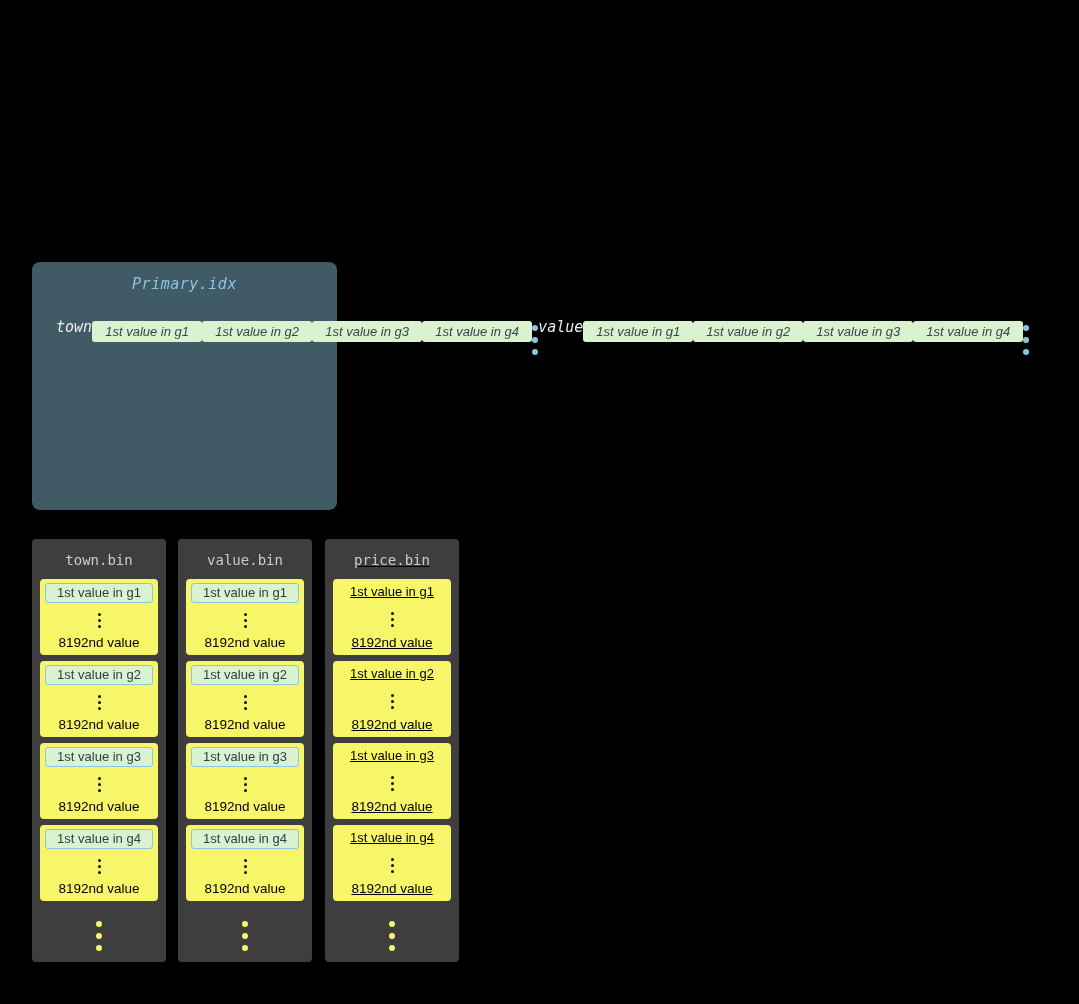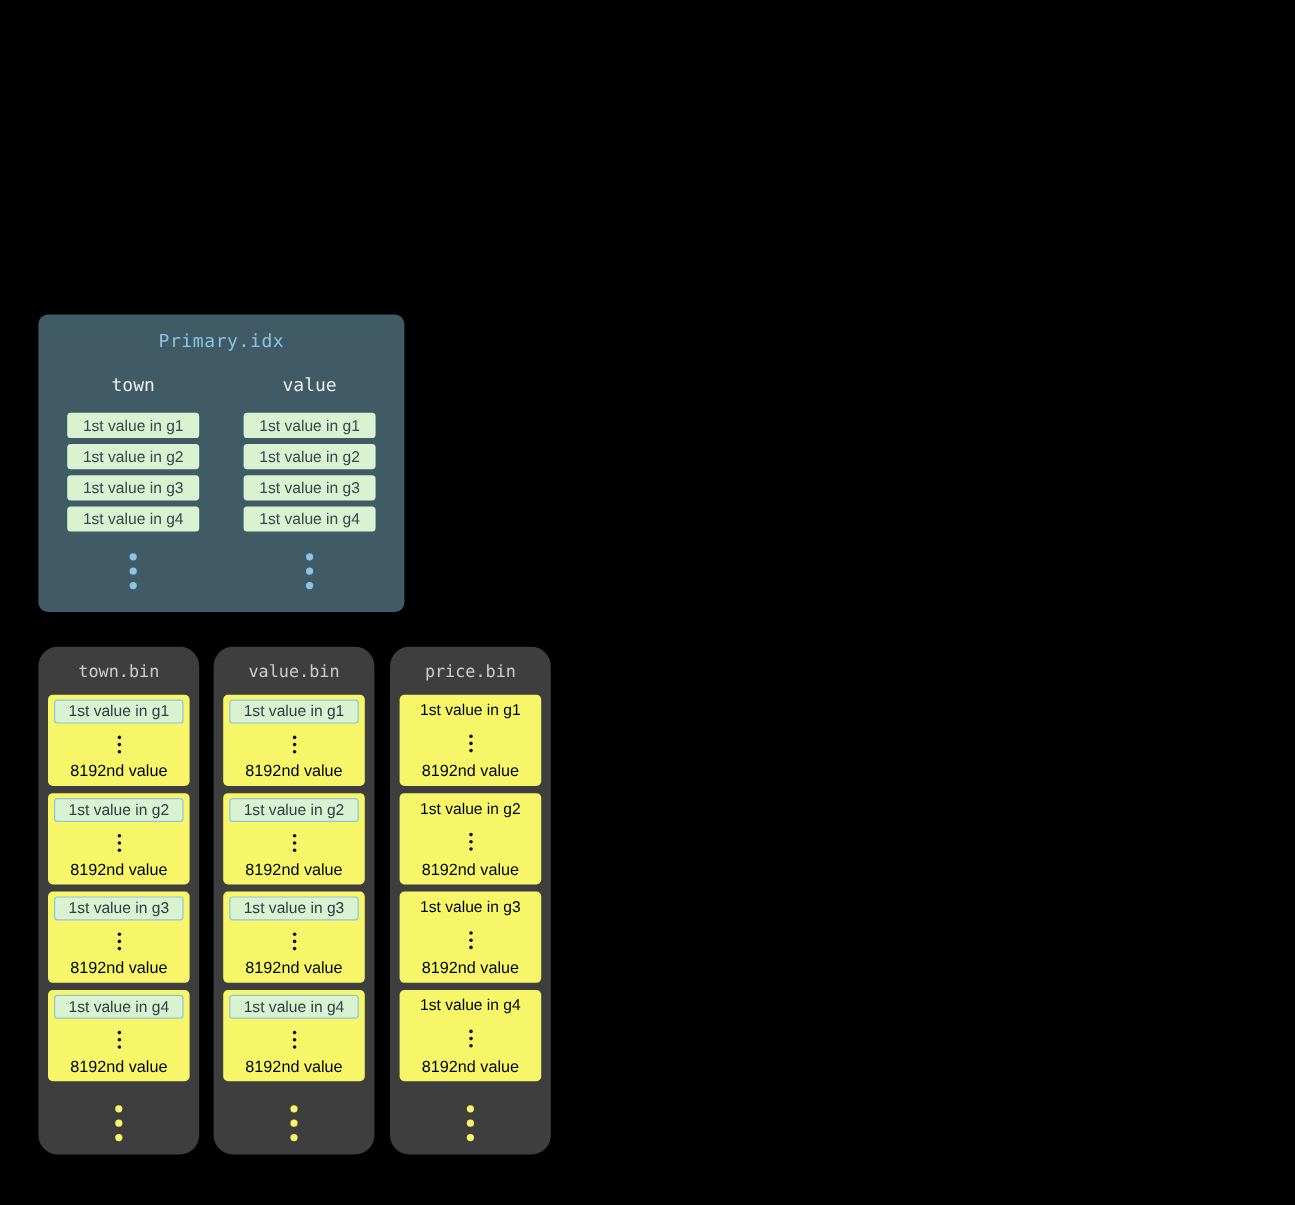--- a/index.html
+++ b/index.html
@@ -19,6 +19,7 @@
     width: 305px; height: 248px;
     background: #405A66; border-radius: 8px;
     padding-top: 13px;
+    font-style: italic;
   }
   .primary-title {
     text-align: center; color: #8CC5E3;

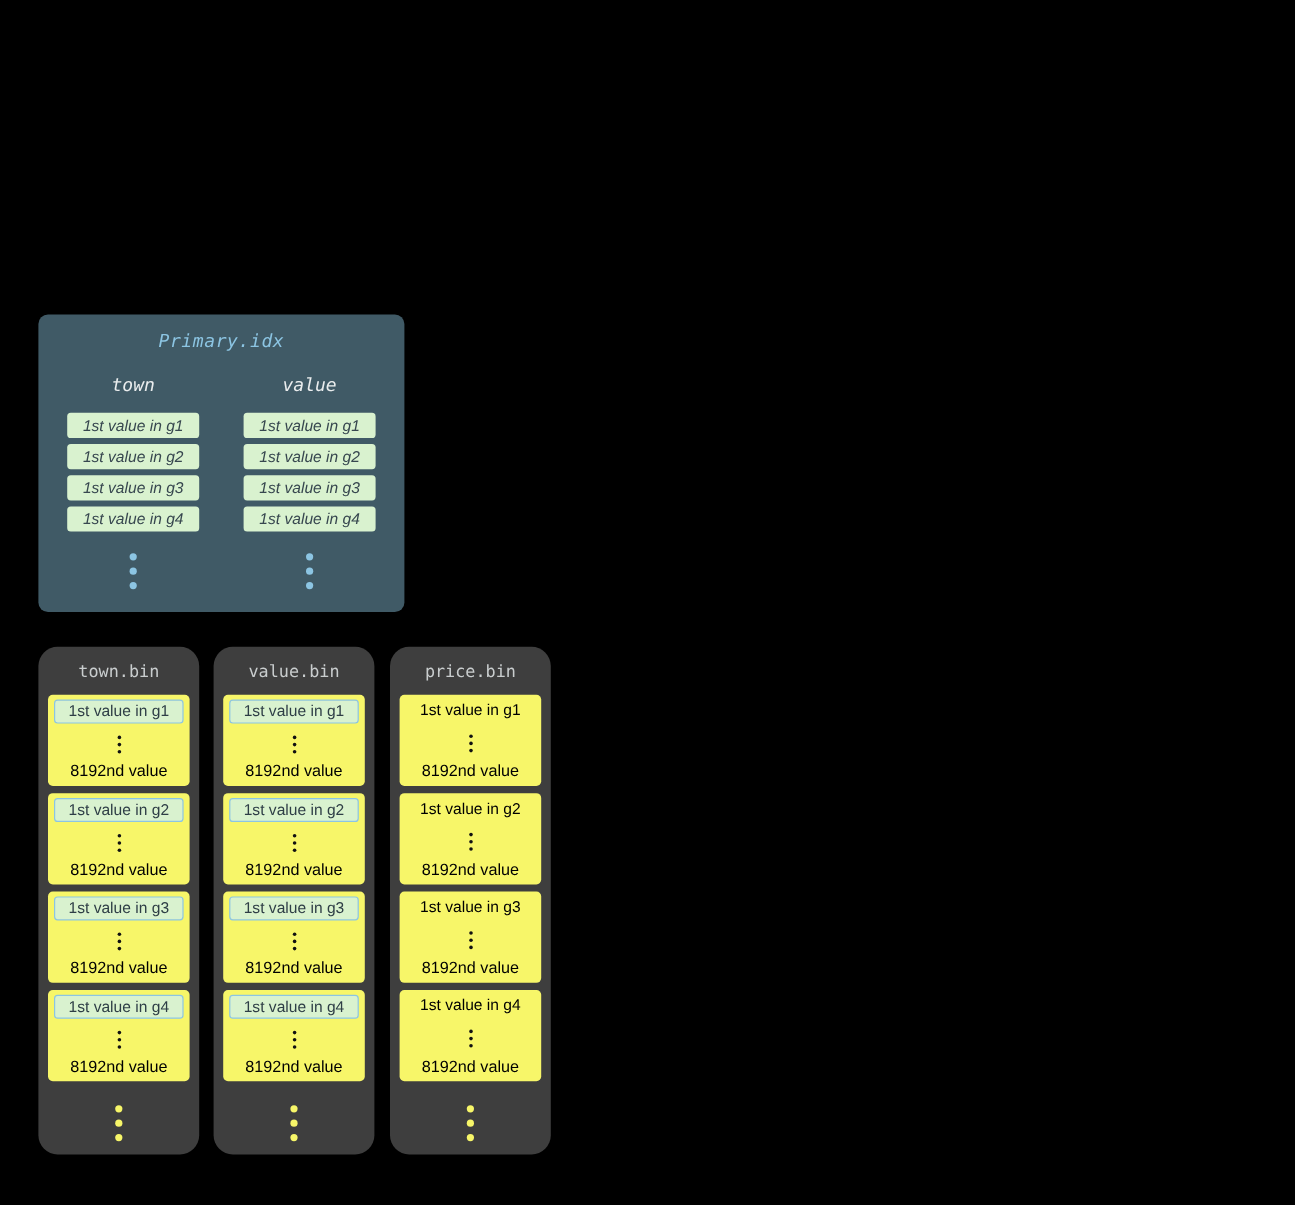--- a/index.html
+++ b/index.html
@@ -29,7 +29,7 @@
     display: flex; justify-content: space-between;
     margin-top: 19px; padding: 0 24px;
   }
-  .pcol { display: flex; flex-direction: column; align-items: center; }
+  .pcol { display: flex; flex-direction: row; align-items: center; }
   .pcol-header { color: #EAEDEE; font-size: 15px; margin-bottom: 14px; }
   .chip {
     width: 110px; height: 21px; margin-bottom: 5px;

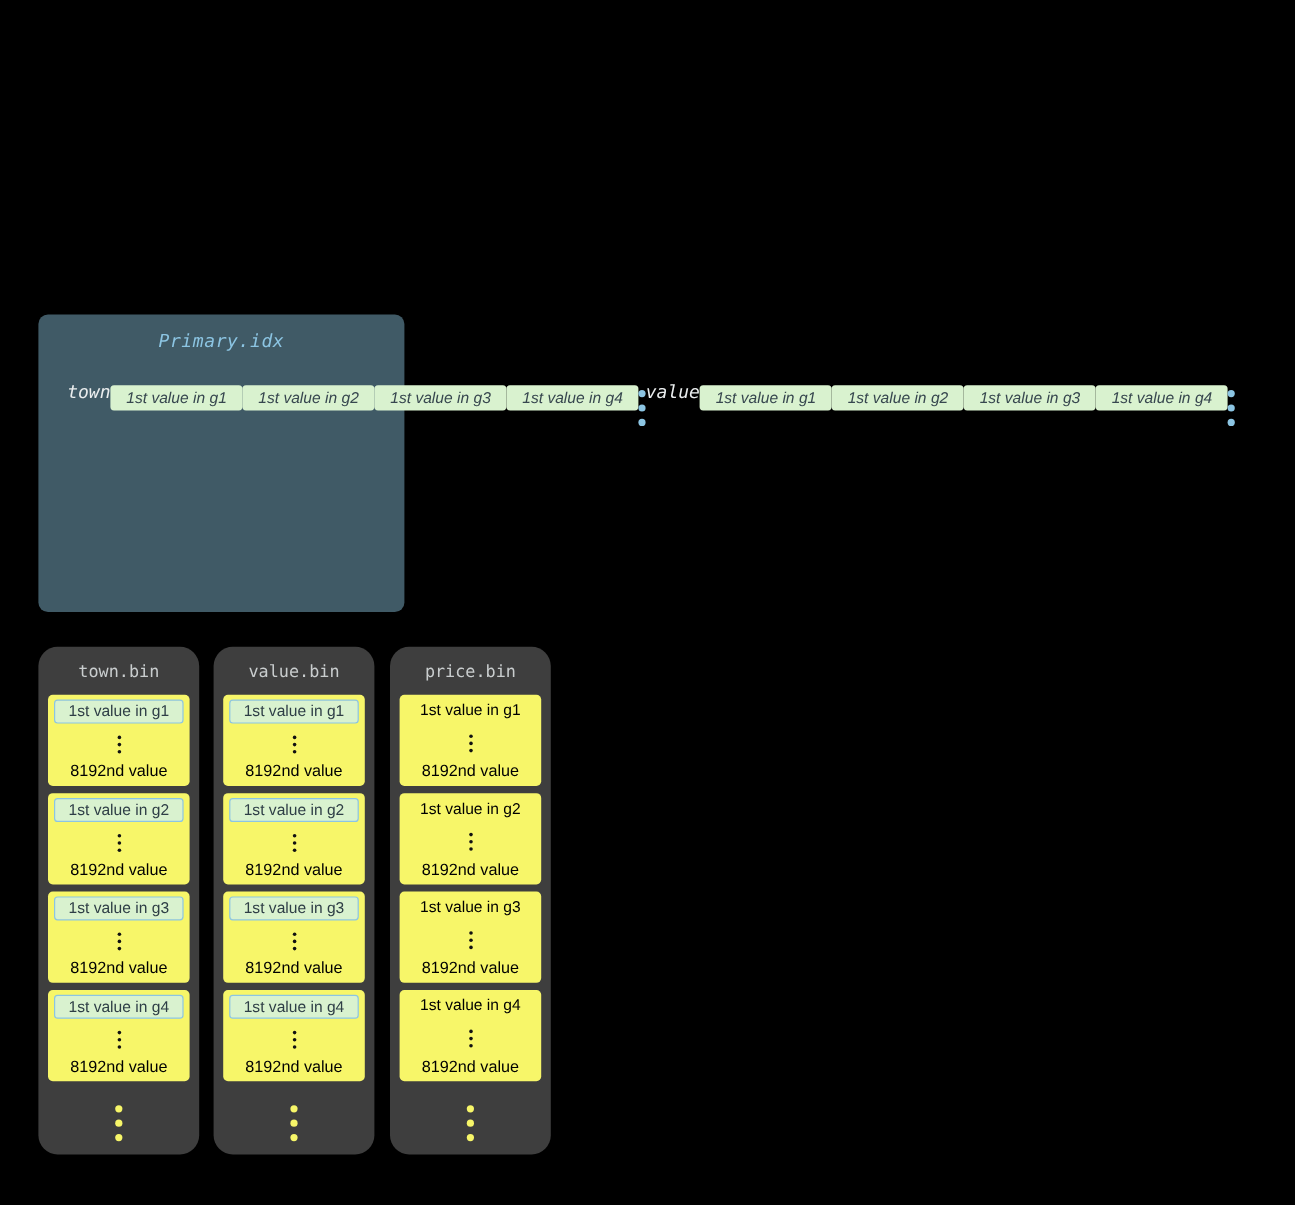--- a/index.html
+++ b/index.html
@@ -51,7 +51,7 @@
   .bin-panel {
     position: absolute; top: 539px;
     width: 134px; height: 423px;
-    background: #3E3E3E; border-radius: 16px;
+    background: #3E3E3E; border-radius: 4px;
     padding-top: 13px;
     display: flex; flex-direction: column; align-items: center;
   }

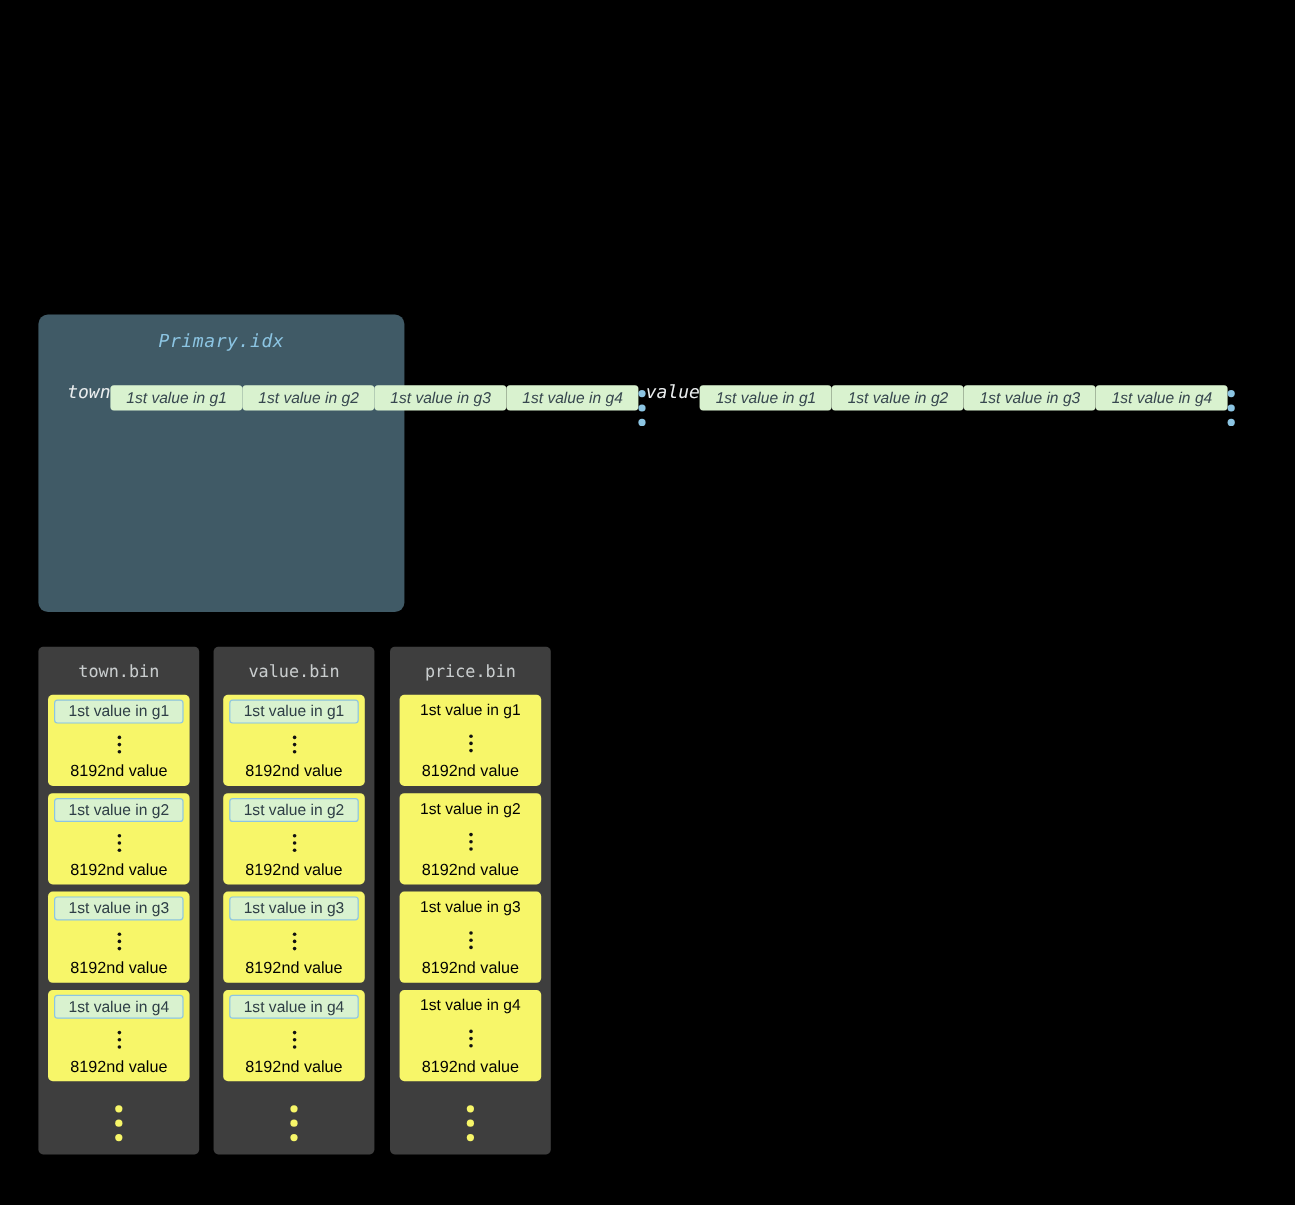--- a/index.html
+++ b/index.html
@@ -57,7 +57,7 @@
   }
   .bin-town   { left: 32px; }
   .bin-street { left: 178px; }
-  .bin-price  { left: 325px; }
+  .bin-price  { left: 325px; text-decoration: underline; }
   .bin-title { color: #C9CDCE; font-size: 14px; margin-bottom: 11px; }
 
   .granule {

